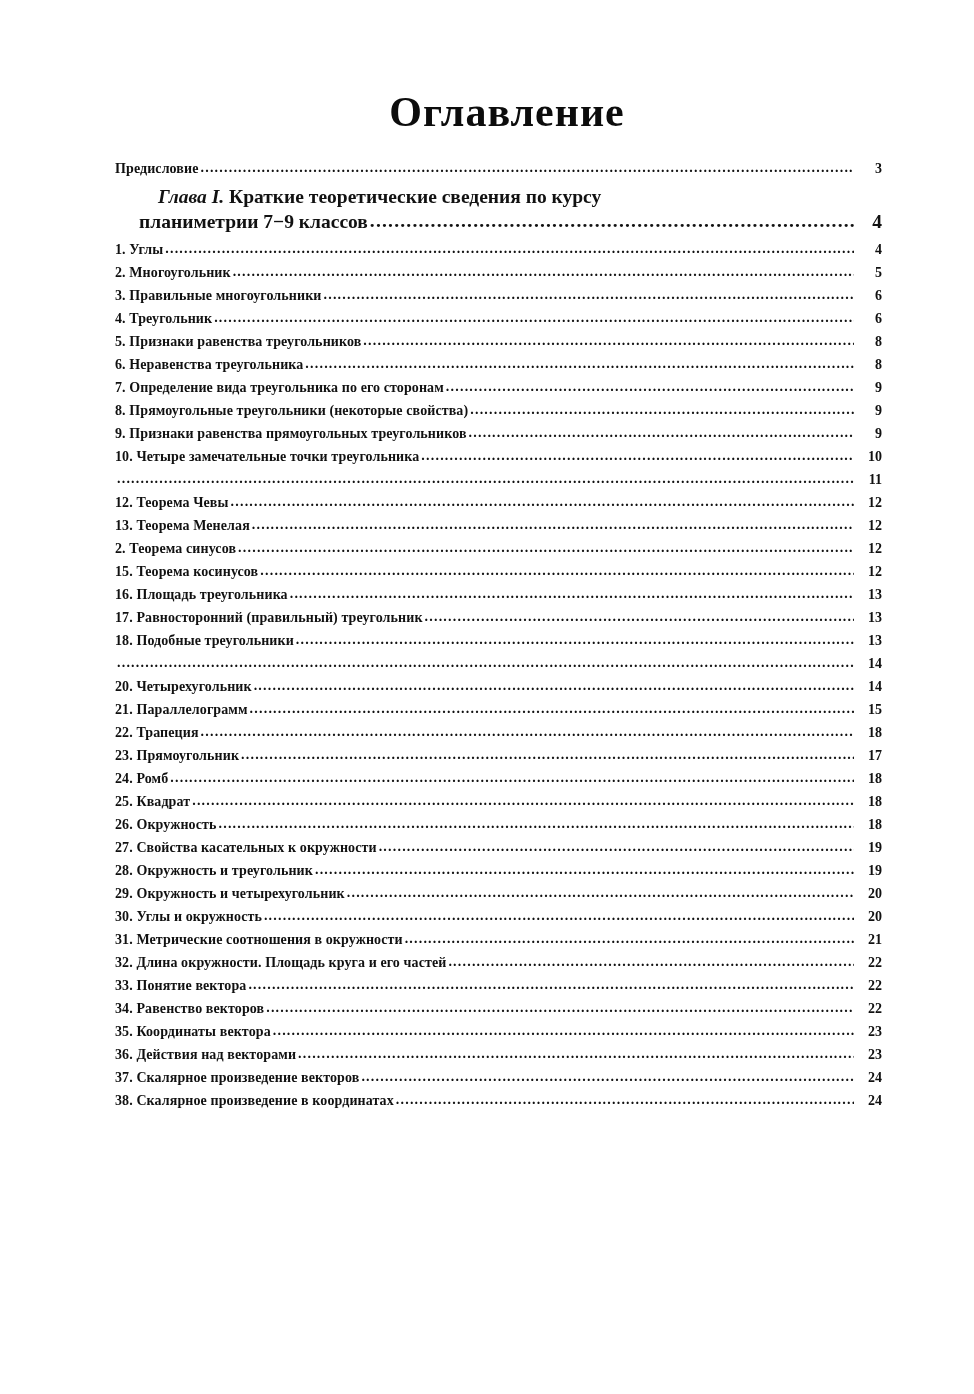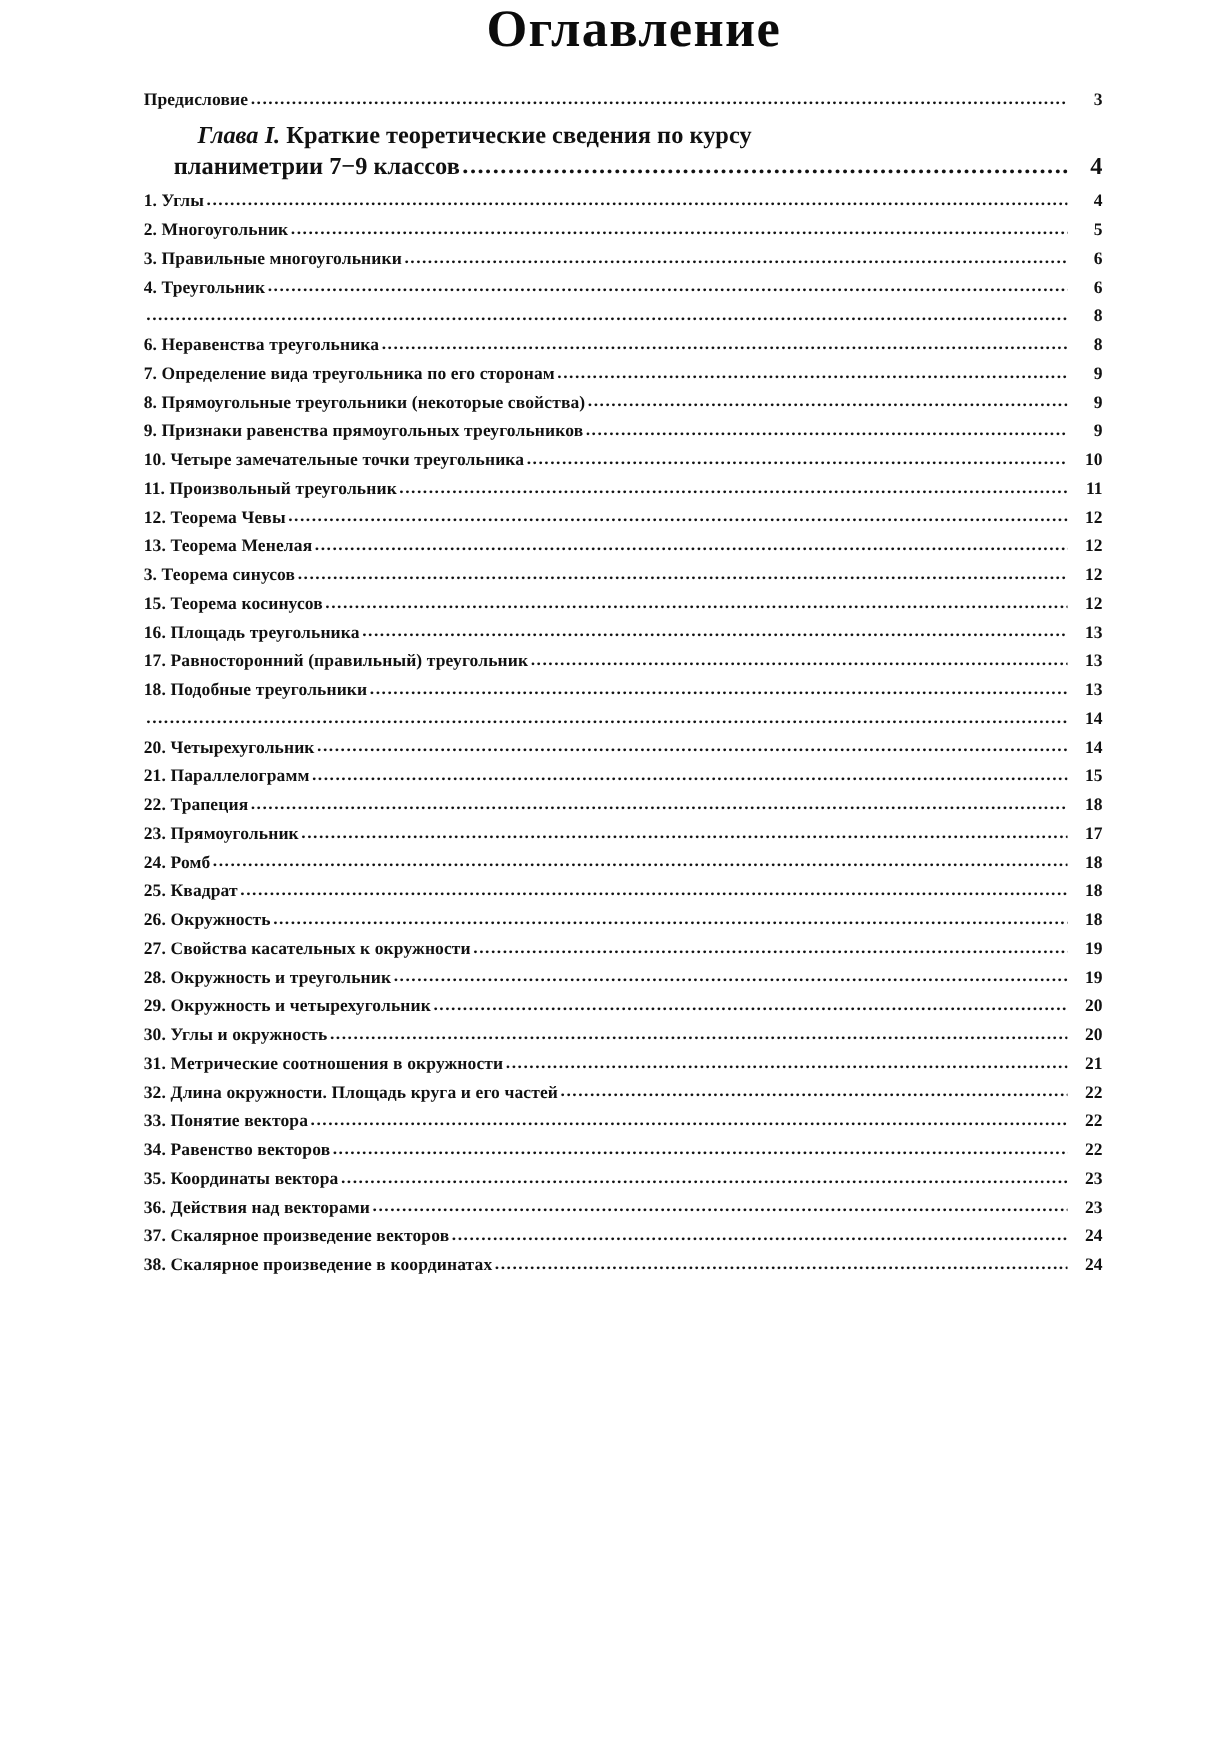--- a/index.html
+++ b/index.html
@@ -29,6 +29,7 @@
     font-weight: 700;
     letter-spacing: 1px;
     margin: 0;
+    padding-top: 88px;
     padding-left: 40px;
     color: #0c0c0c;
   }

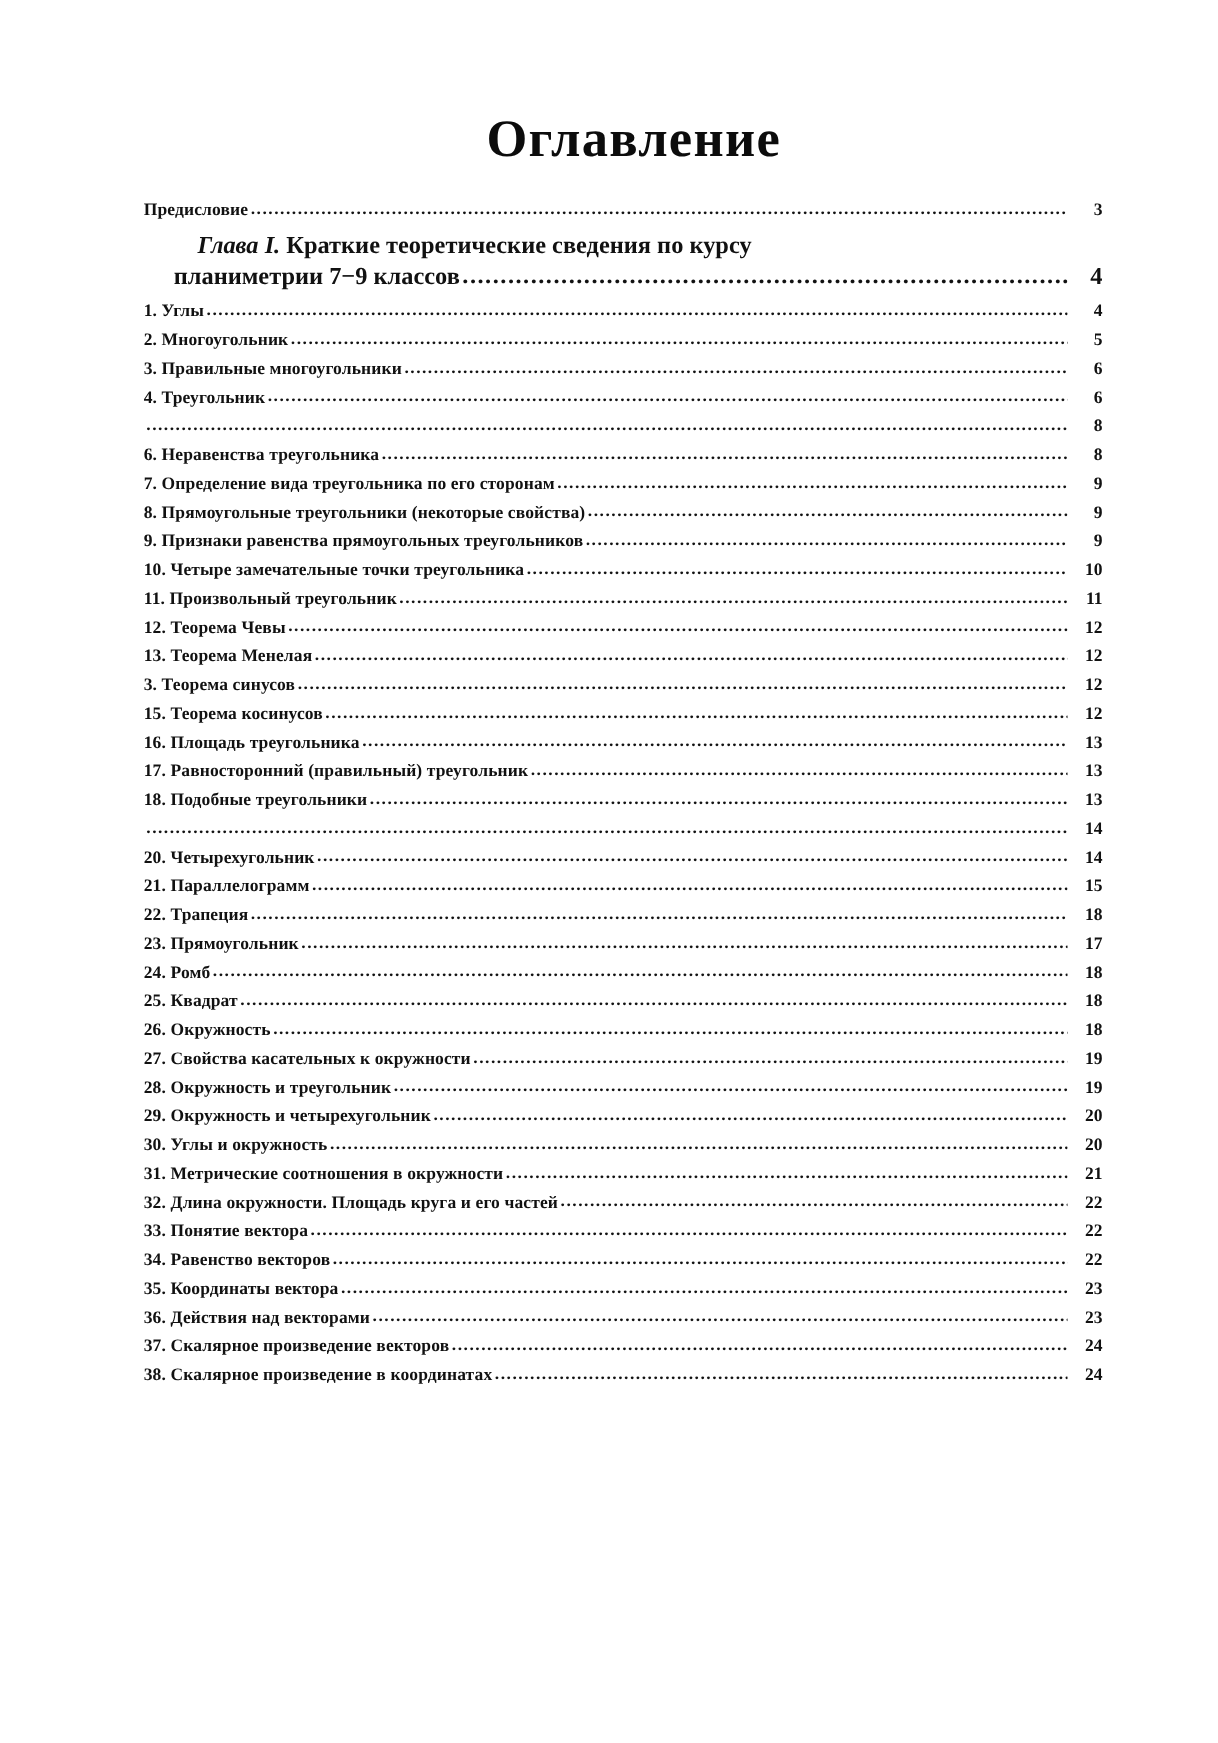--- a/index.html
+++ b/index.html
@@ -157,6 +157,7 @@
           <span class="page-num">6</span>
         </div>
         <div class="entry lvl-sec">
+          <span class="label">5. Признаки равенства треугольников</span>
           <span class="dots">................................................................................................................................................................</span>
           <span class="page-num">8</span>
         </div>

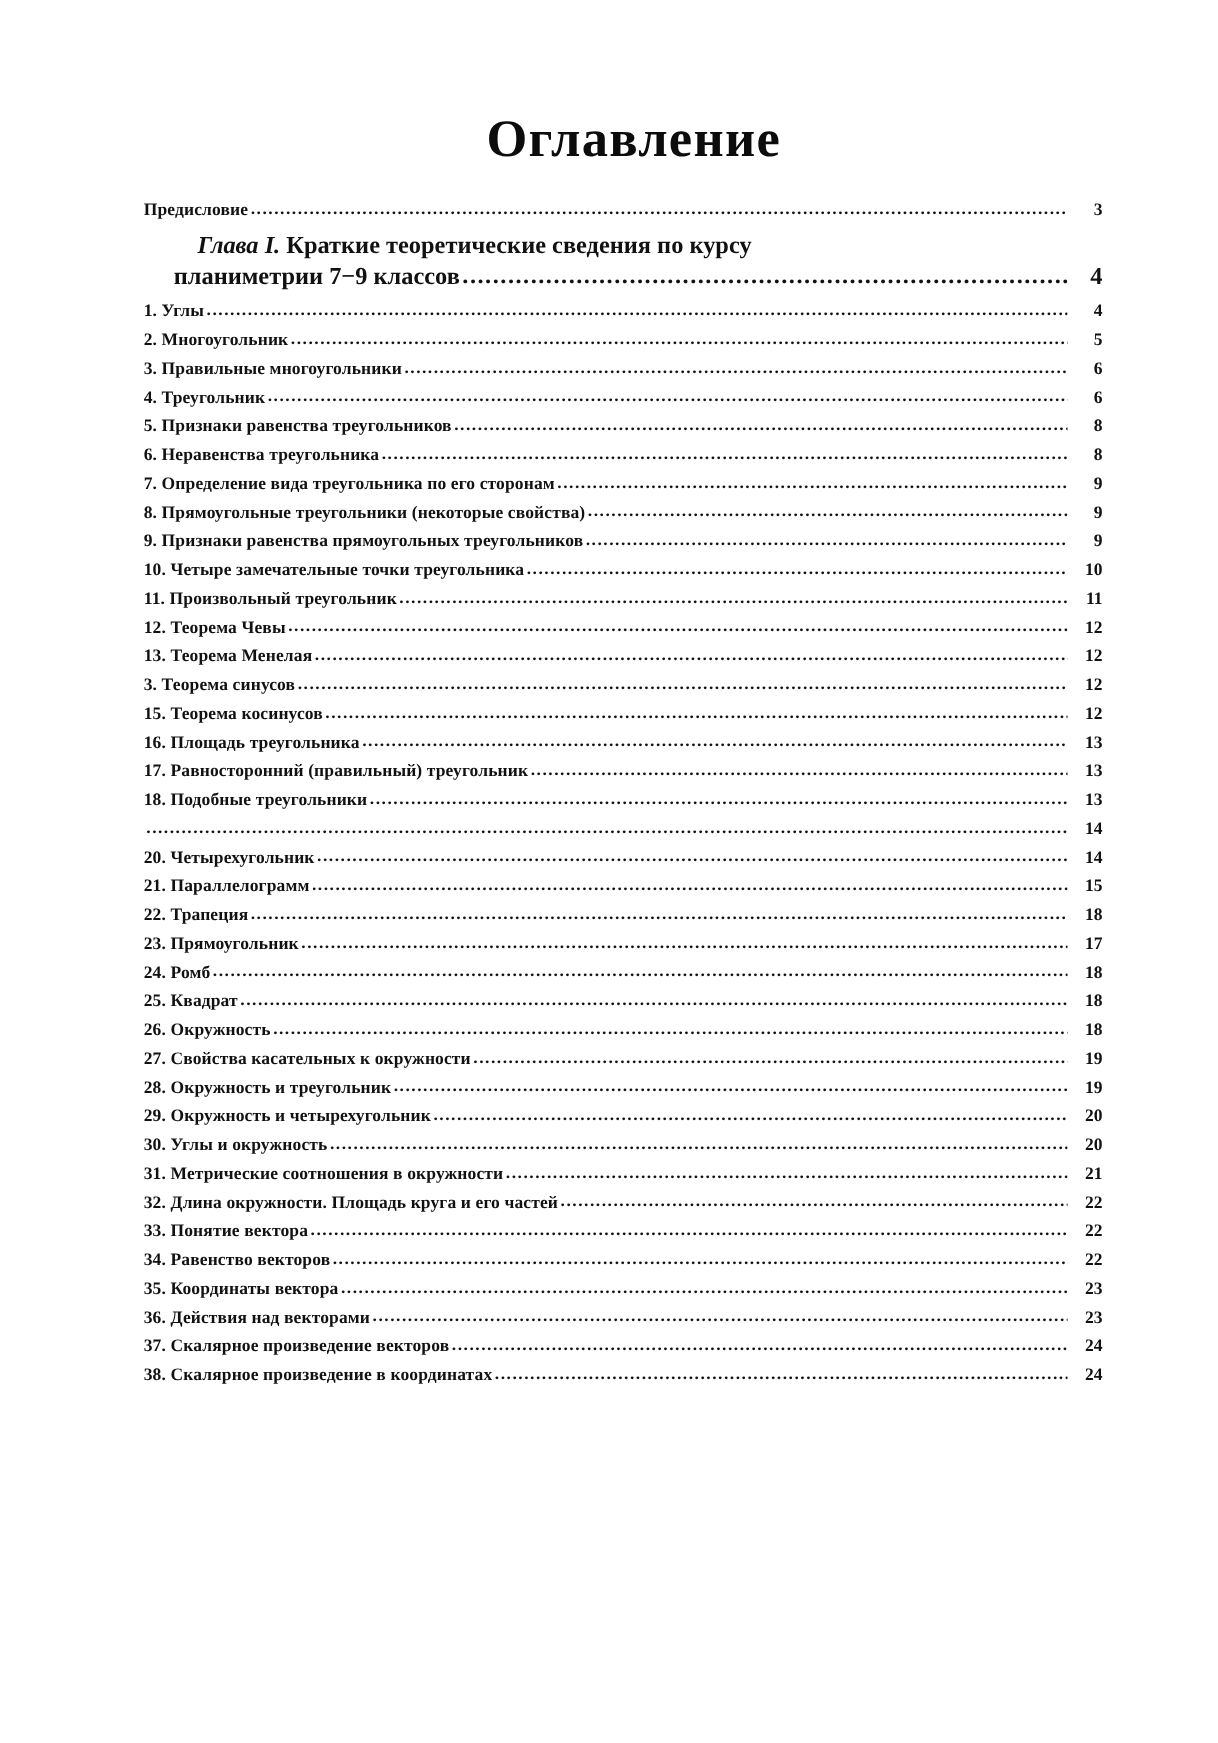--- a/index.html
+++ b/index.html
@@ -187,7 +187,6 @@
           <span class="page-num">10</span>
         </div>
         <div class="entry lvl-sec">
-          <span class="label">11. Произвольный треугольник</span>
           <span class="dots">................................................................................................................................................................</span>
           <span class="page-num">11</span>
         </div>

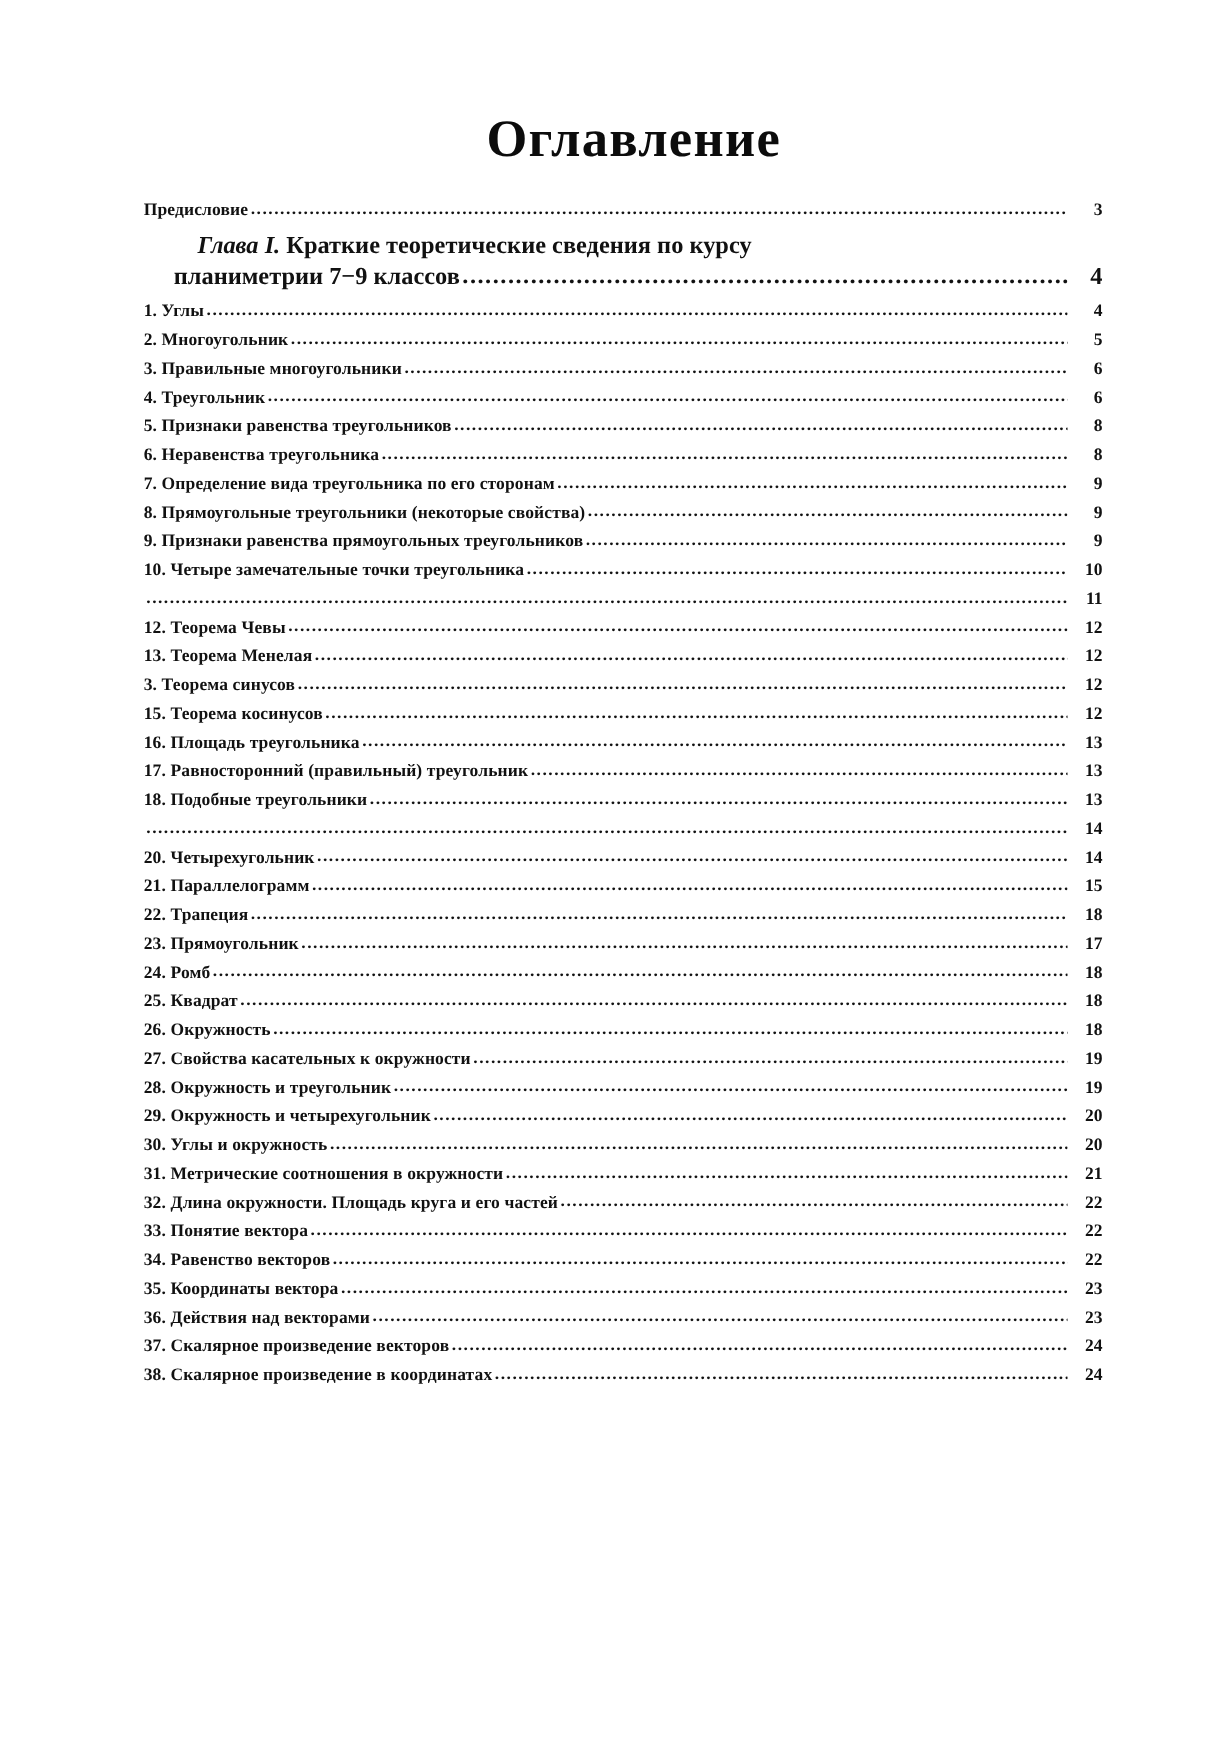--- a/index.html
+++ b/index.html
@@ -201,7 +201,7 @@
           <span class="page-num">12</span>
         </div>
         <div class="entry lvl-sec">
-          <span class="label">3. Теорема синусов</span>
+          <span class="label">2. Теорема синусов</span>
           <span class="dots">................................................................................................................................................................</span>
           <span class="page-num">12</span>
         </div>

